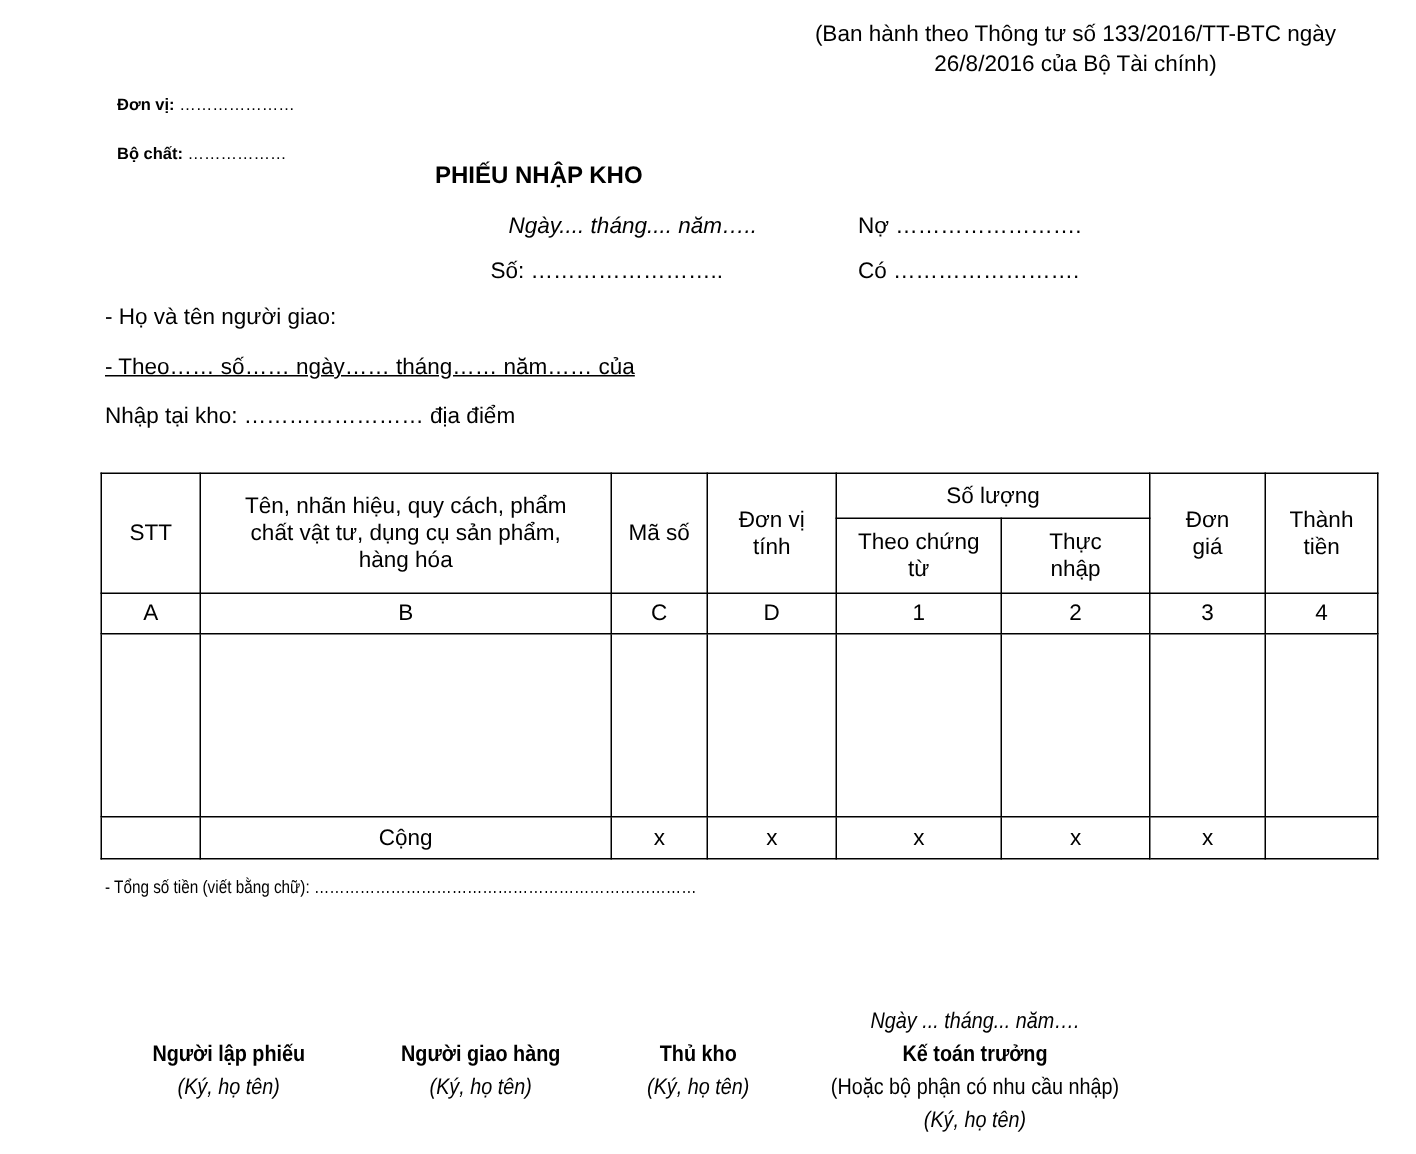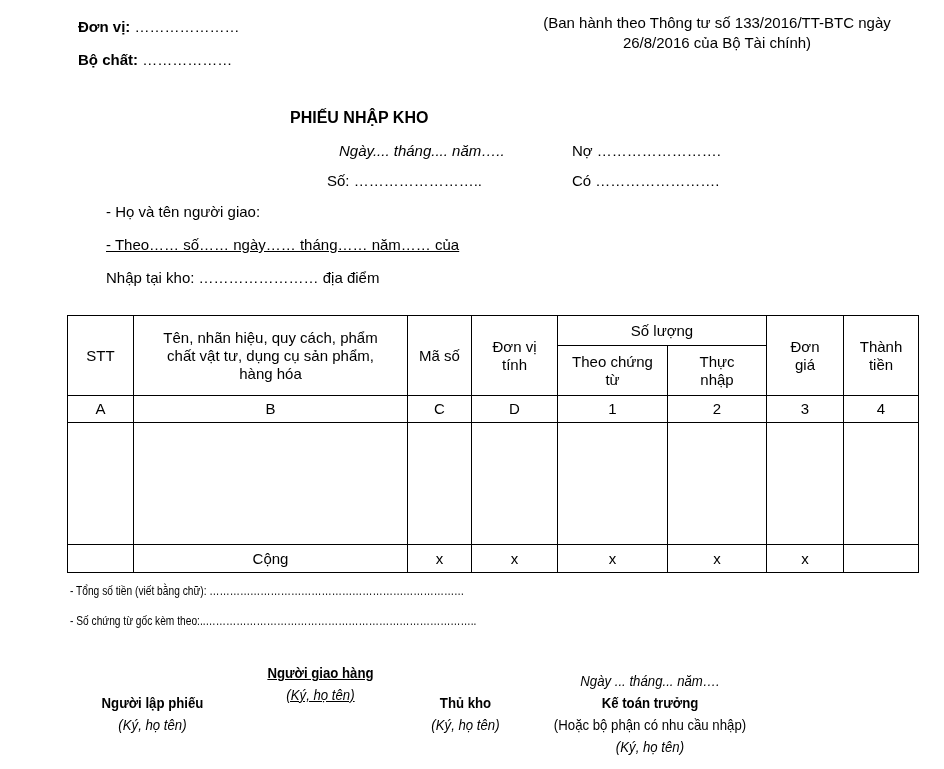--- a/index.html
+++ b/index.html
@@ -21,7 +21,7 @@
   .cond-c { display: block; transform: scaleX(0.88); transform-origin: 50% 0; white-space: nowrap; }
 
   
-  .unit-line { left: 78px; font-size: 15px; }
+  .unit-line { left: 78px; font-size: 11px; margin-top: 46px; }
   .form-block { left: 492px; top: 13px; width: 450px; text-align: center; line-height: 20px; font-size: 15px; }
 
   

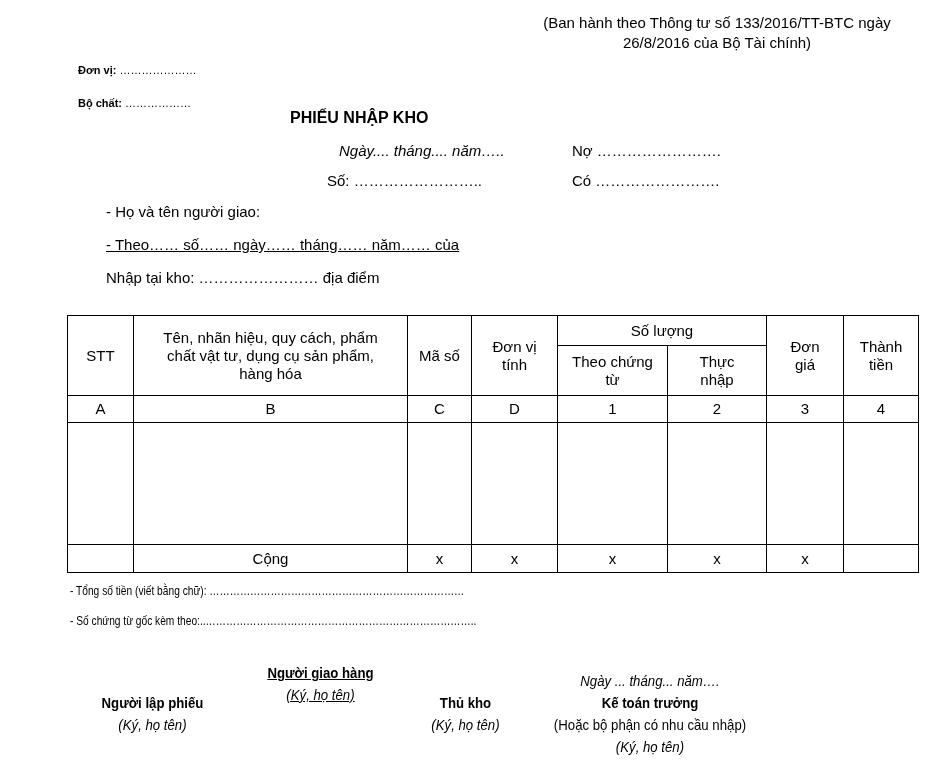--- a/index.html
+++ b/index.html
@@ -30,7 +30,7 @@
   .meta-right { left: 572px; }
 
   
-  .info-line { left: 70px; font-size: 15px; margin-left: 36px; }
+  .info-line { left: 70px; font-size: 15px; }
 
   
   table.items {

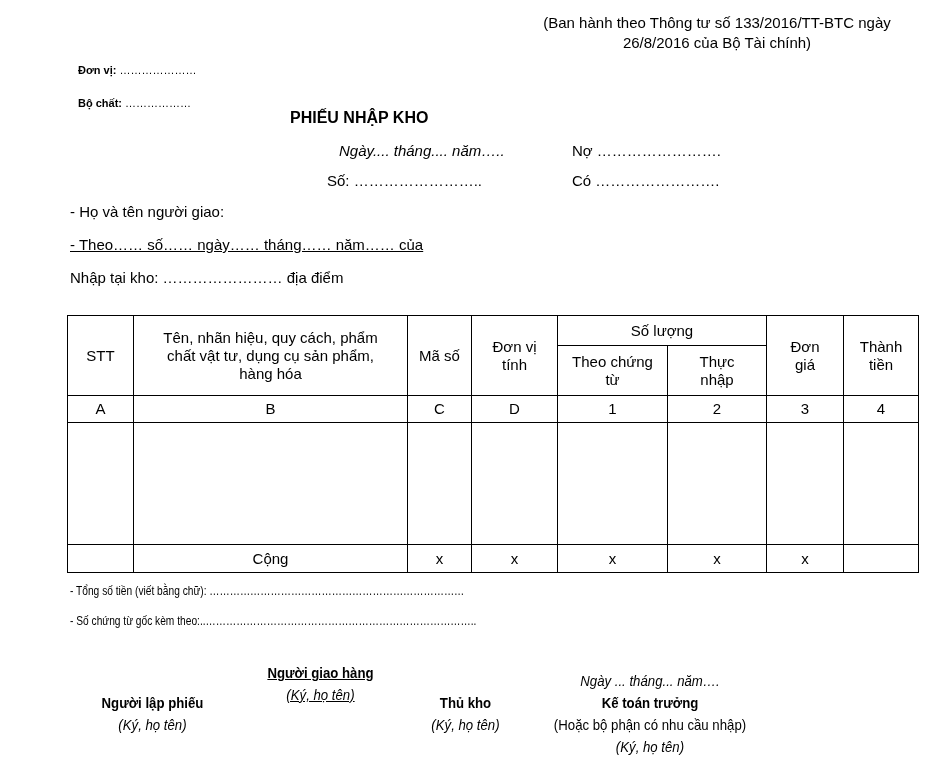--- a/index.html
+++ b/index.html
@@ -161,9 +161,6 @@
   <div class="abs totals-line" style="top:584px;">
     <span class="cond">- Tổng số tiền (viết bằng chữ): …………………………………………………………………</span>
   </div>
-  <div class="abs totals-line" style="top:614px;">
-    <span class="cond">- Số chứng từ gốc kèm theo:..……………………………………………………………………..</span>
-  </div>
 
   <div class="abs sig-col" style="left:70px; top:692px; width:165px;">
     <span class="cond-c b">Người lập phiếu</span>

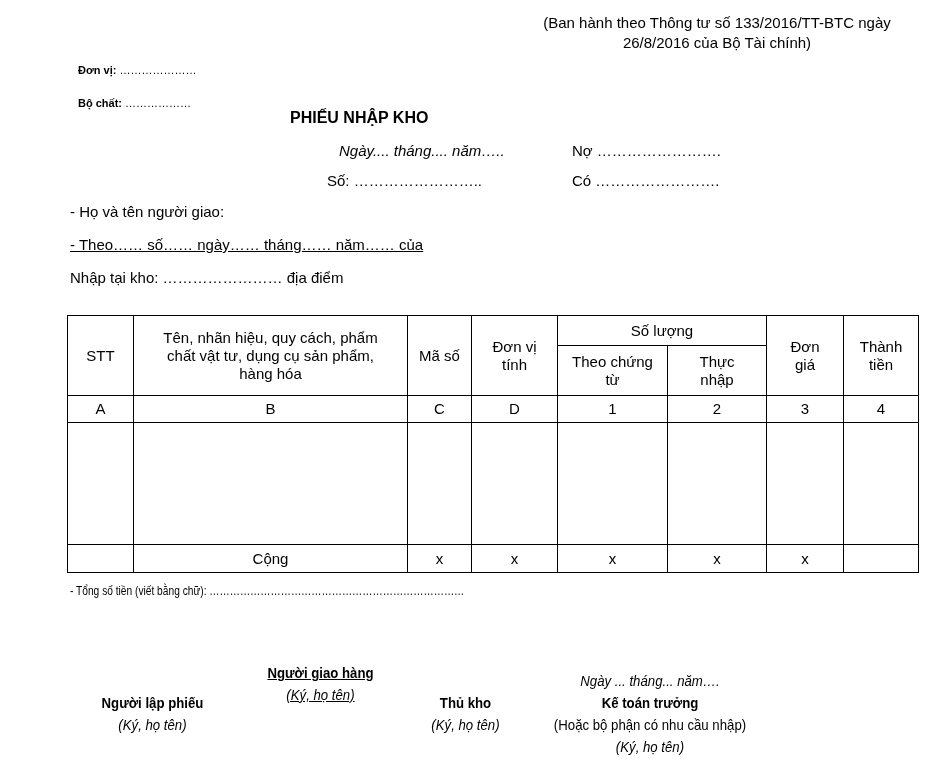--- a/index.html
+++ b/index.html
@@ -166,7 +166,7 @@
     <span class="cond-c b">Người lập phiếu</span>
     <span class="cond-c i">(Ký, họ tên)</span>
   </div>
-  <div class="abs sig-col" style="left:238px; top:662px; width:165px;text-decoration:underline;">
+  <div class="abs sig-col" style="left:238px; top:692px; width:165px;">
     <span class="cond-c b">Người giao hàng</span>
     <span class="cond-c i">(Ký, họ tên)</span>
   </div>

